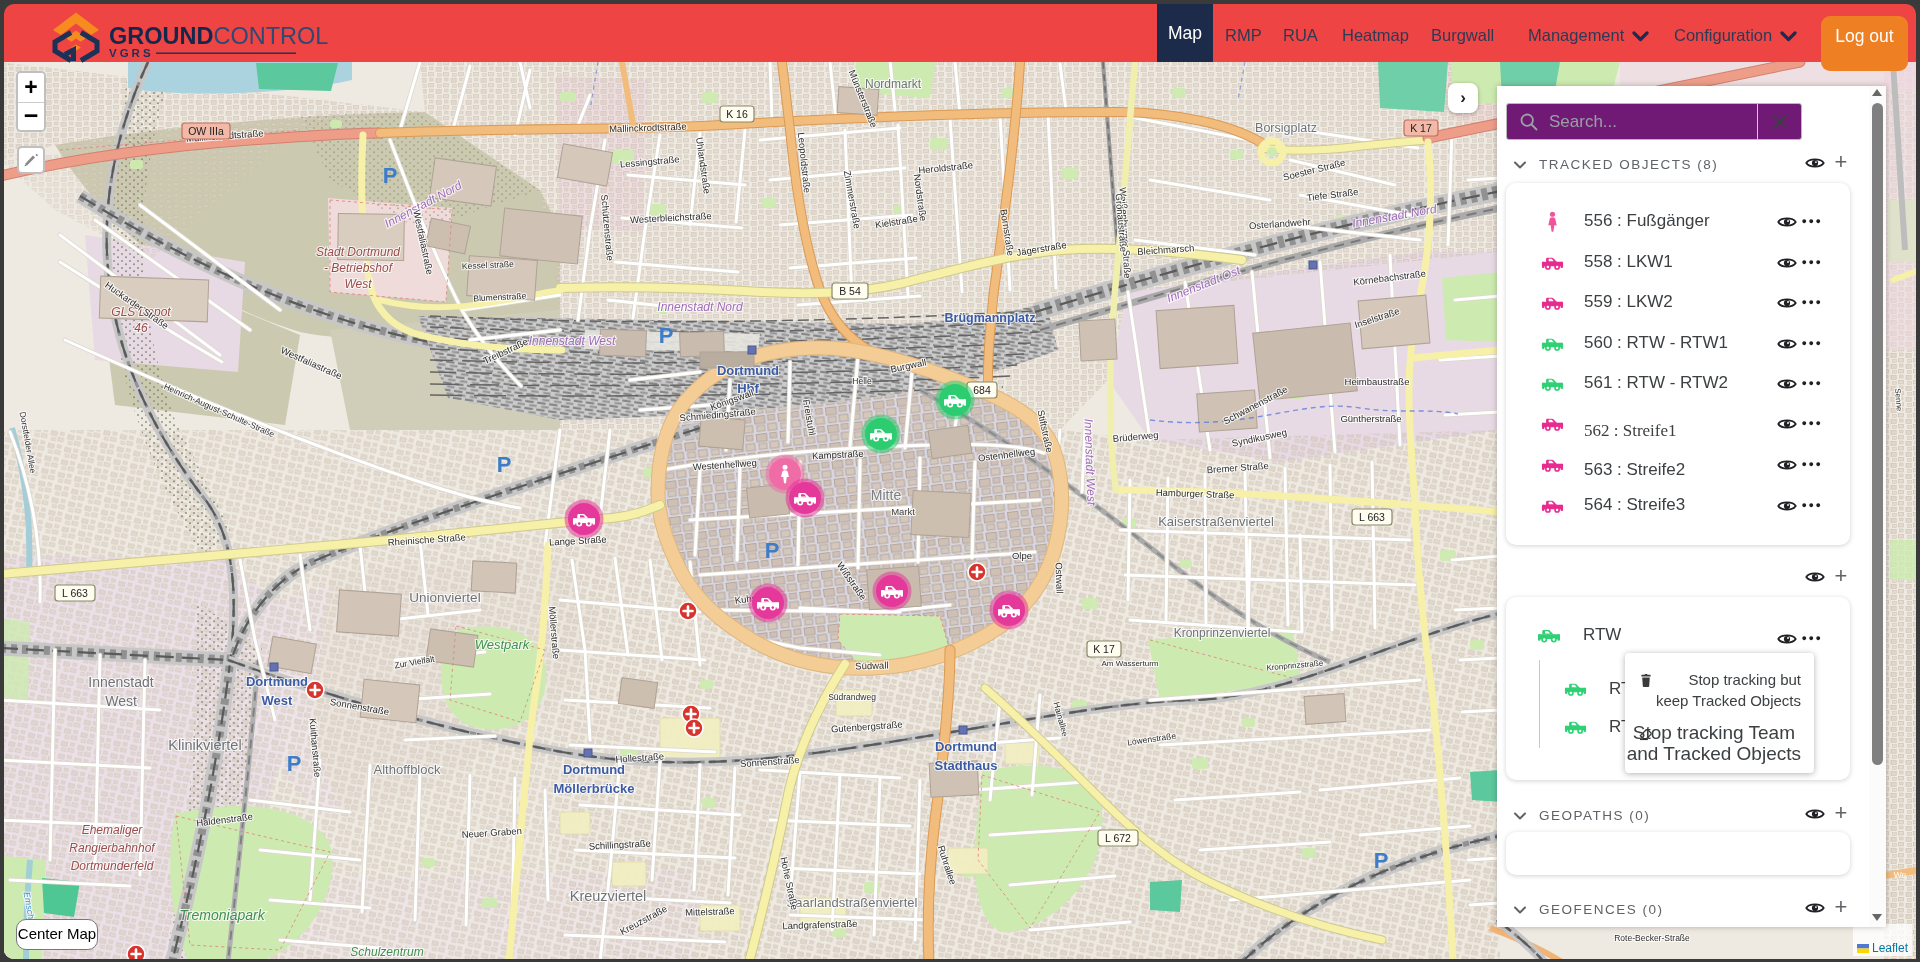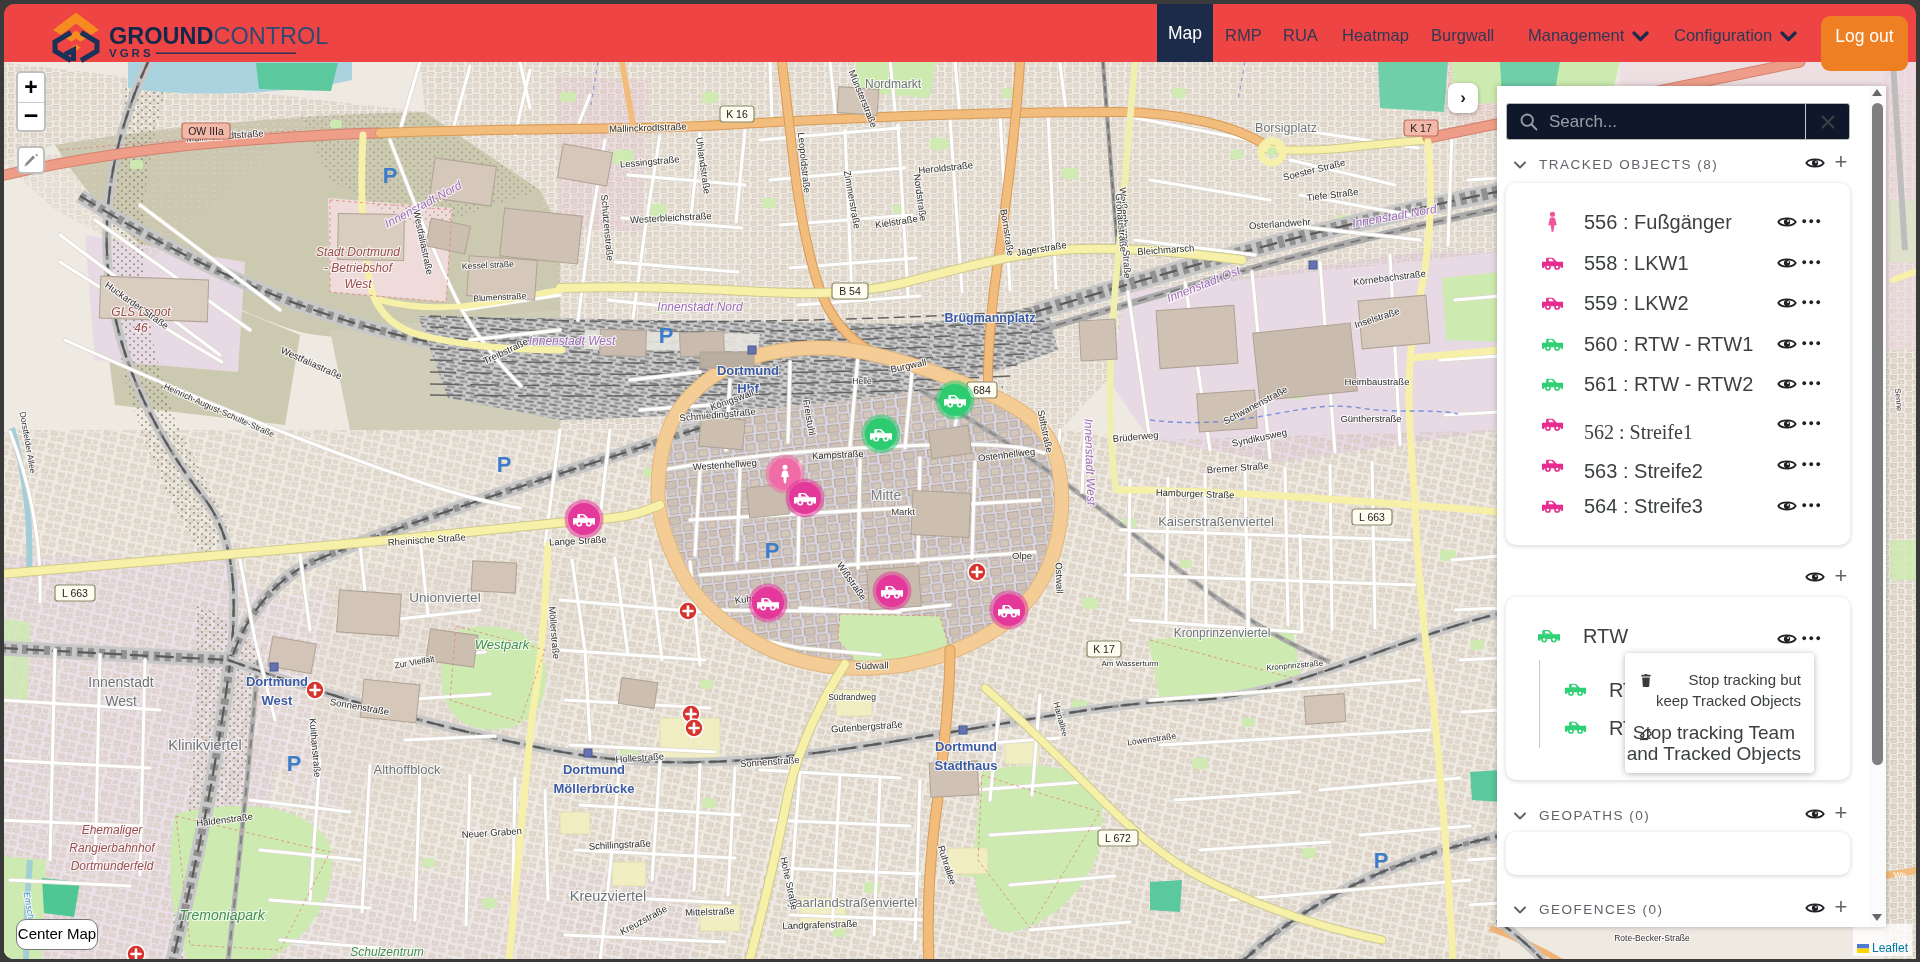--- a/index.html
+++ b/index.html
@@ -874,7 +874,7 @@
 
 <div id="sidebar">
 
-  <div style="position:absolute;left:9px;top:17px;width:344px;height:37px;border:1px solid #b9b9b9;border-radius:3px;background:#0f172a;">
+  <div style="position:absolute;left:9px;top:17px;width:296px;height:37px;border:1px solid #b9b9b9;border-radius:3px;background:#701a75;">
     <svg style="position:absolute;left:12px;top:8px;" width="20" height="20" viewBox="0 0 20 20">
         <circle cx="8.2" cy="8.2" r="5.7" fill="none" stroke="#9aa0a6" stroke-width="1.8"></circle>
         <line x1="12.5" y1="12.5" x2="17.5" y2="17.5" stroke="#9aa0a6" stroke-width="1.8" stroke-linecap="round"></line>

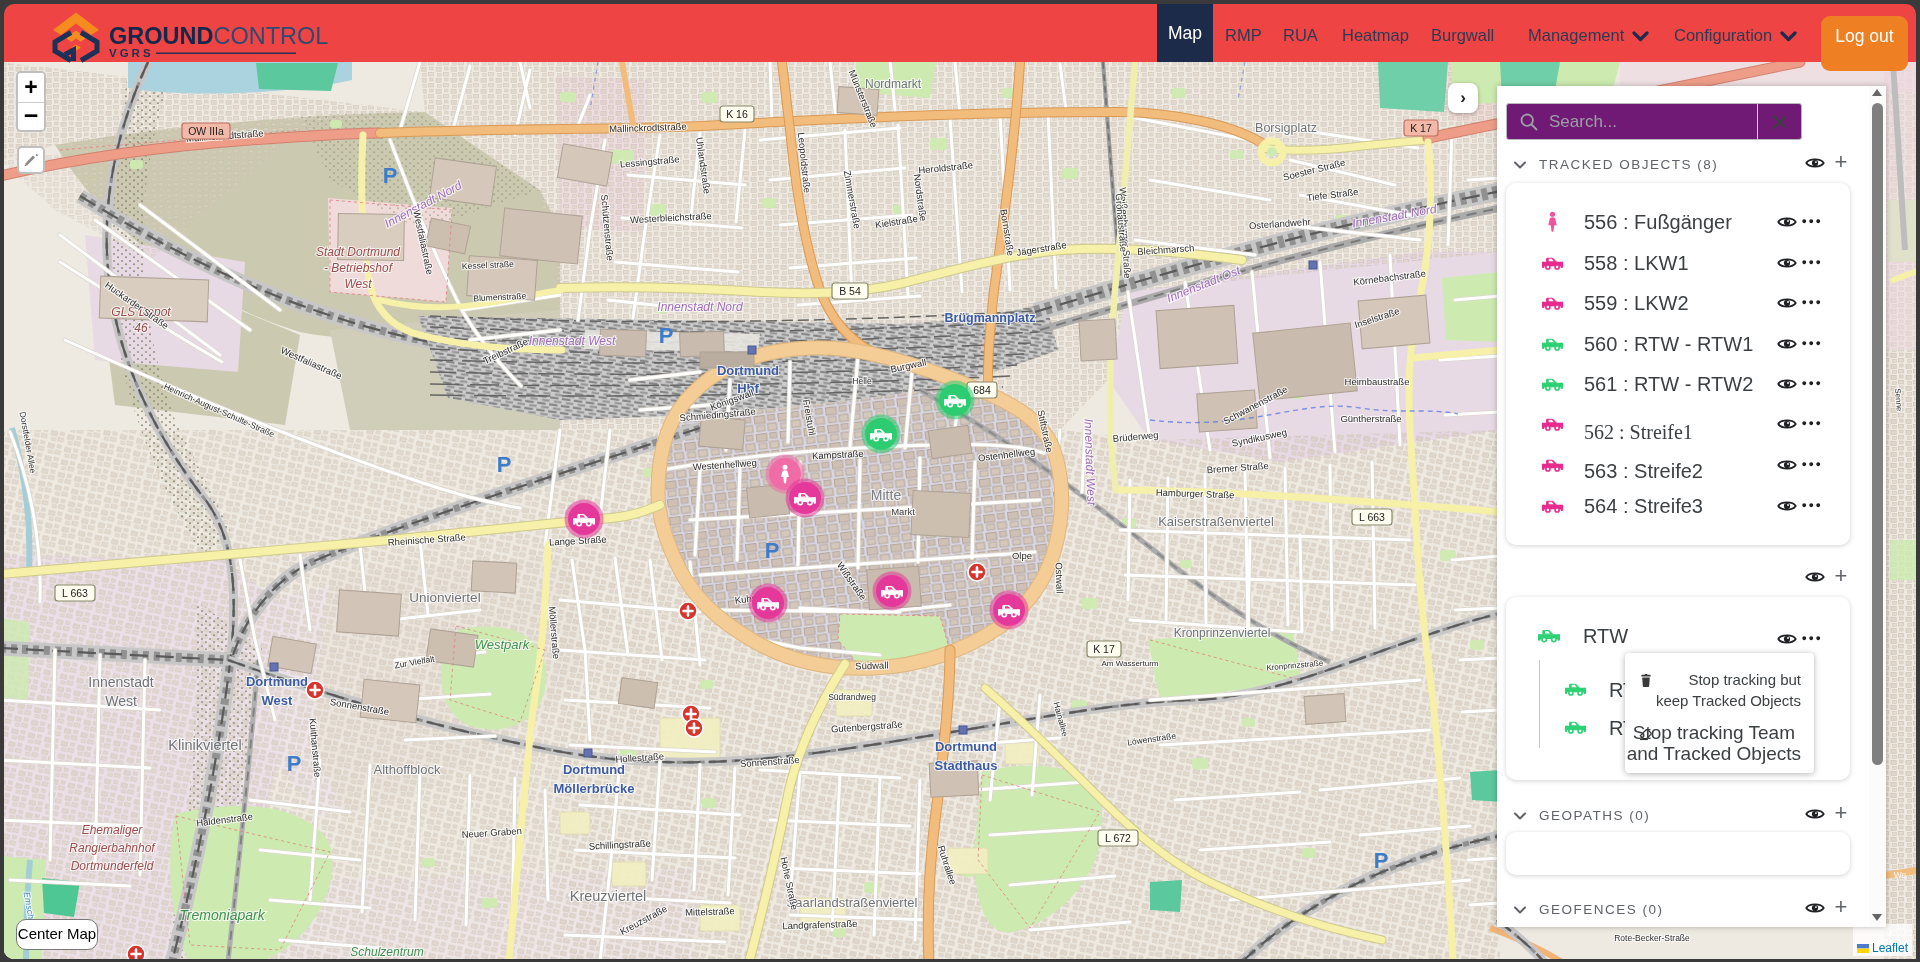--- a/index.html
+++ b/index.html
@@ -18,7 +18,7 @@
 .plus { position:absolute; width:22px; height:22px; font-size:22px; color:#5f6368; text-align:center; line-height:20px; font-weight:400; }
 .dots { position:absolute; width:24px; height:20px; letter-spacing:1.5px; color:#1f1f1f; font-size:9px; text-align:center; line-height:20px; }
 .chev { position:absolute; width:16px; height:16px; }
-.row-tx { position:absolute; font-size:20px; color:#3c4043; }
+.row-tx { position:absolute; font-size:17px; color:#3c4043; }
 #scrollwrap { position:absolute; left:1869px; top:86px; width:17px; height:841px; background:#fbfbfb; z-index:70; }
 #thumb { position:absolute; left:3px; top:17px; width:11px; height:662px; background:#7f7f7f; border-radius:6px; }
 .sarrow { position:absolute; left:3px; width:0; height:0; border-left:5.5px solid transparent; border-right:5.5px solid transparent; }

